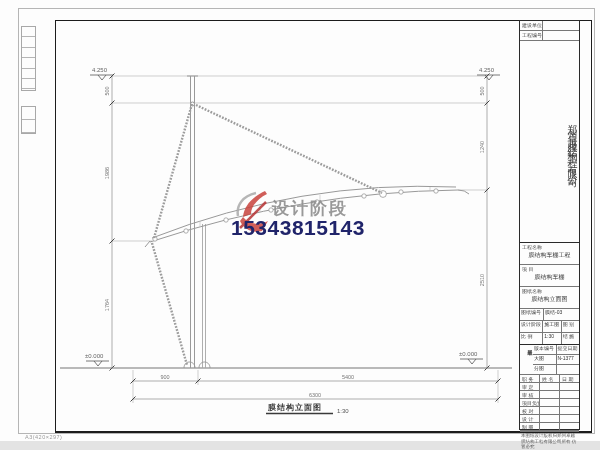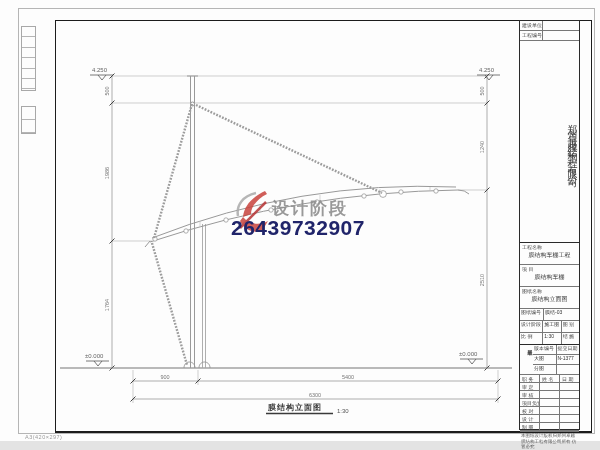--- a/index.html
+++ b/index.html
@@ -181,7 +181,7 @@
   </svg>
 
   <div class="abs" id="wm-brand">设计阶段</div>
-  <div class="abs" id="wm-phone">26439732907</div>
+  <div class="abs" id="wm-phone">15343815143</div>
 
   <div class="abs" id="tb">
     <div class="tb-row" style="top:0;height:10px">

